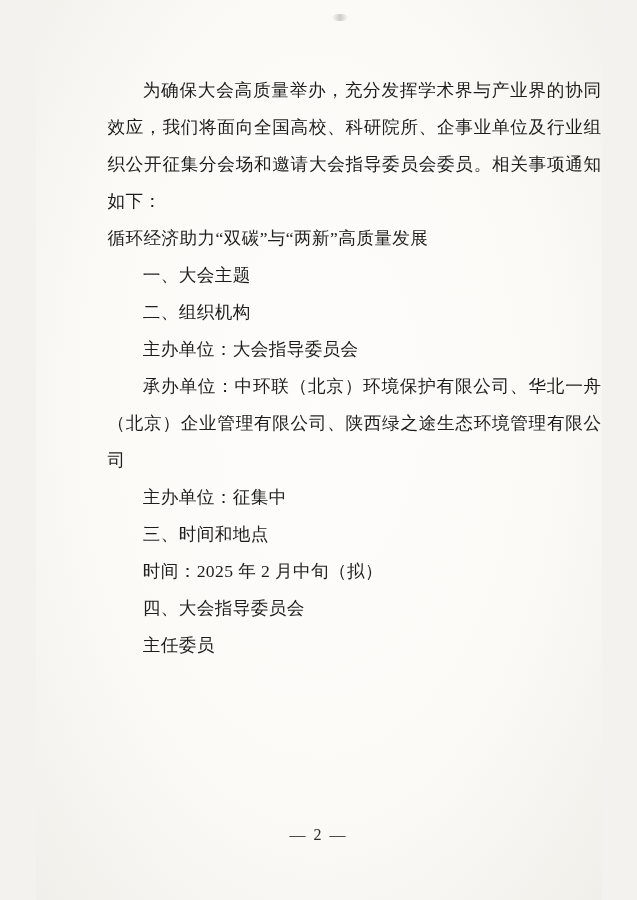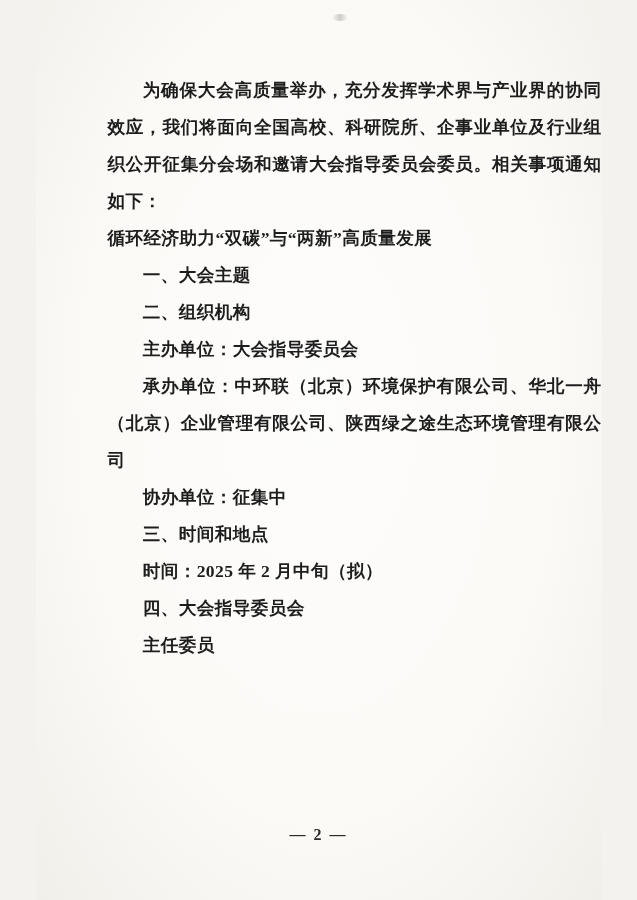--- a/index.html
+++ b/index.html
@@ -16,7 +16,6 @@
     overflow: hidden;
     font-family: "Liberation Serif", "DejaVu Serif", serif;
     color: #1d1d1d;
-    font-weight: bold;
   }
   
   .page::before {

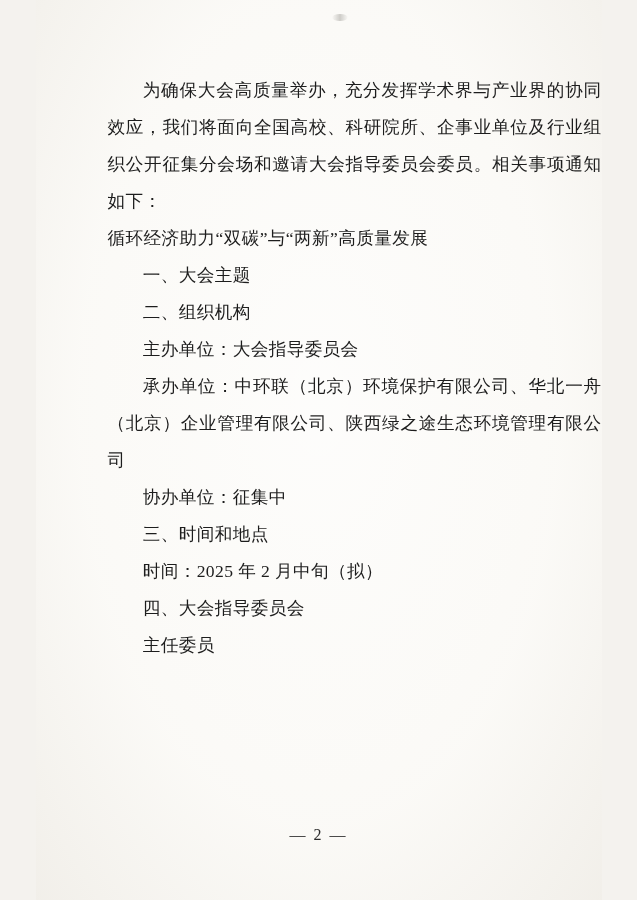--- a/index.html
+++ b/index.html
@@ -80,7 +80,7 @@
     <p class="line indent">二、组织机构</p>
     <p class="line indent">主办单位：大会指导委员会</p>
     <p class="line indent">承办单位：中环联（北京）环境保护有限公司、华北一舟（北京）企业管理有限公司、陕西绿之途生态环境管理有限公司</p>
-    <p class="line indent">协办单位：征集中</p>
+    <p class="line indent">主办单位：征集中</p>
     <p class="line indent">三、时间和地点</p>
     <p class="line indent">时间：2025 年 2 月中旬（拟）</p>
     <p class="line indent">四、大会指导委员会</p>

